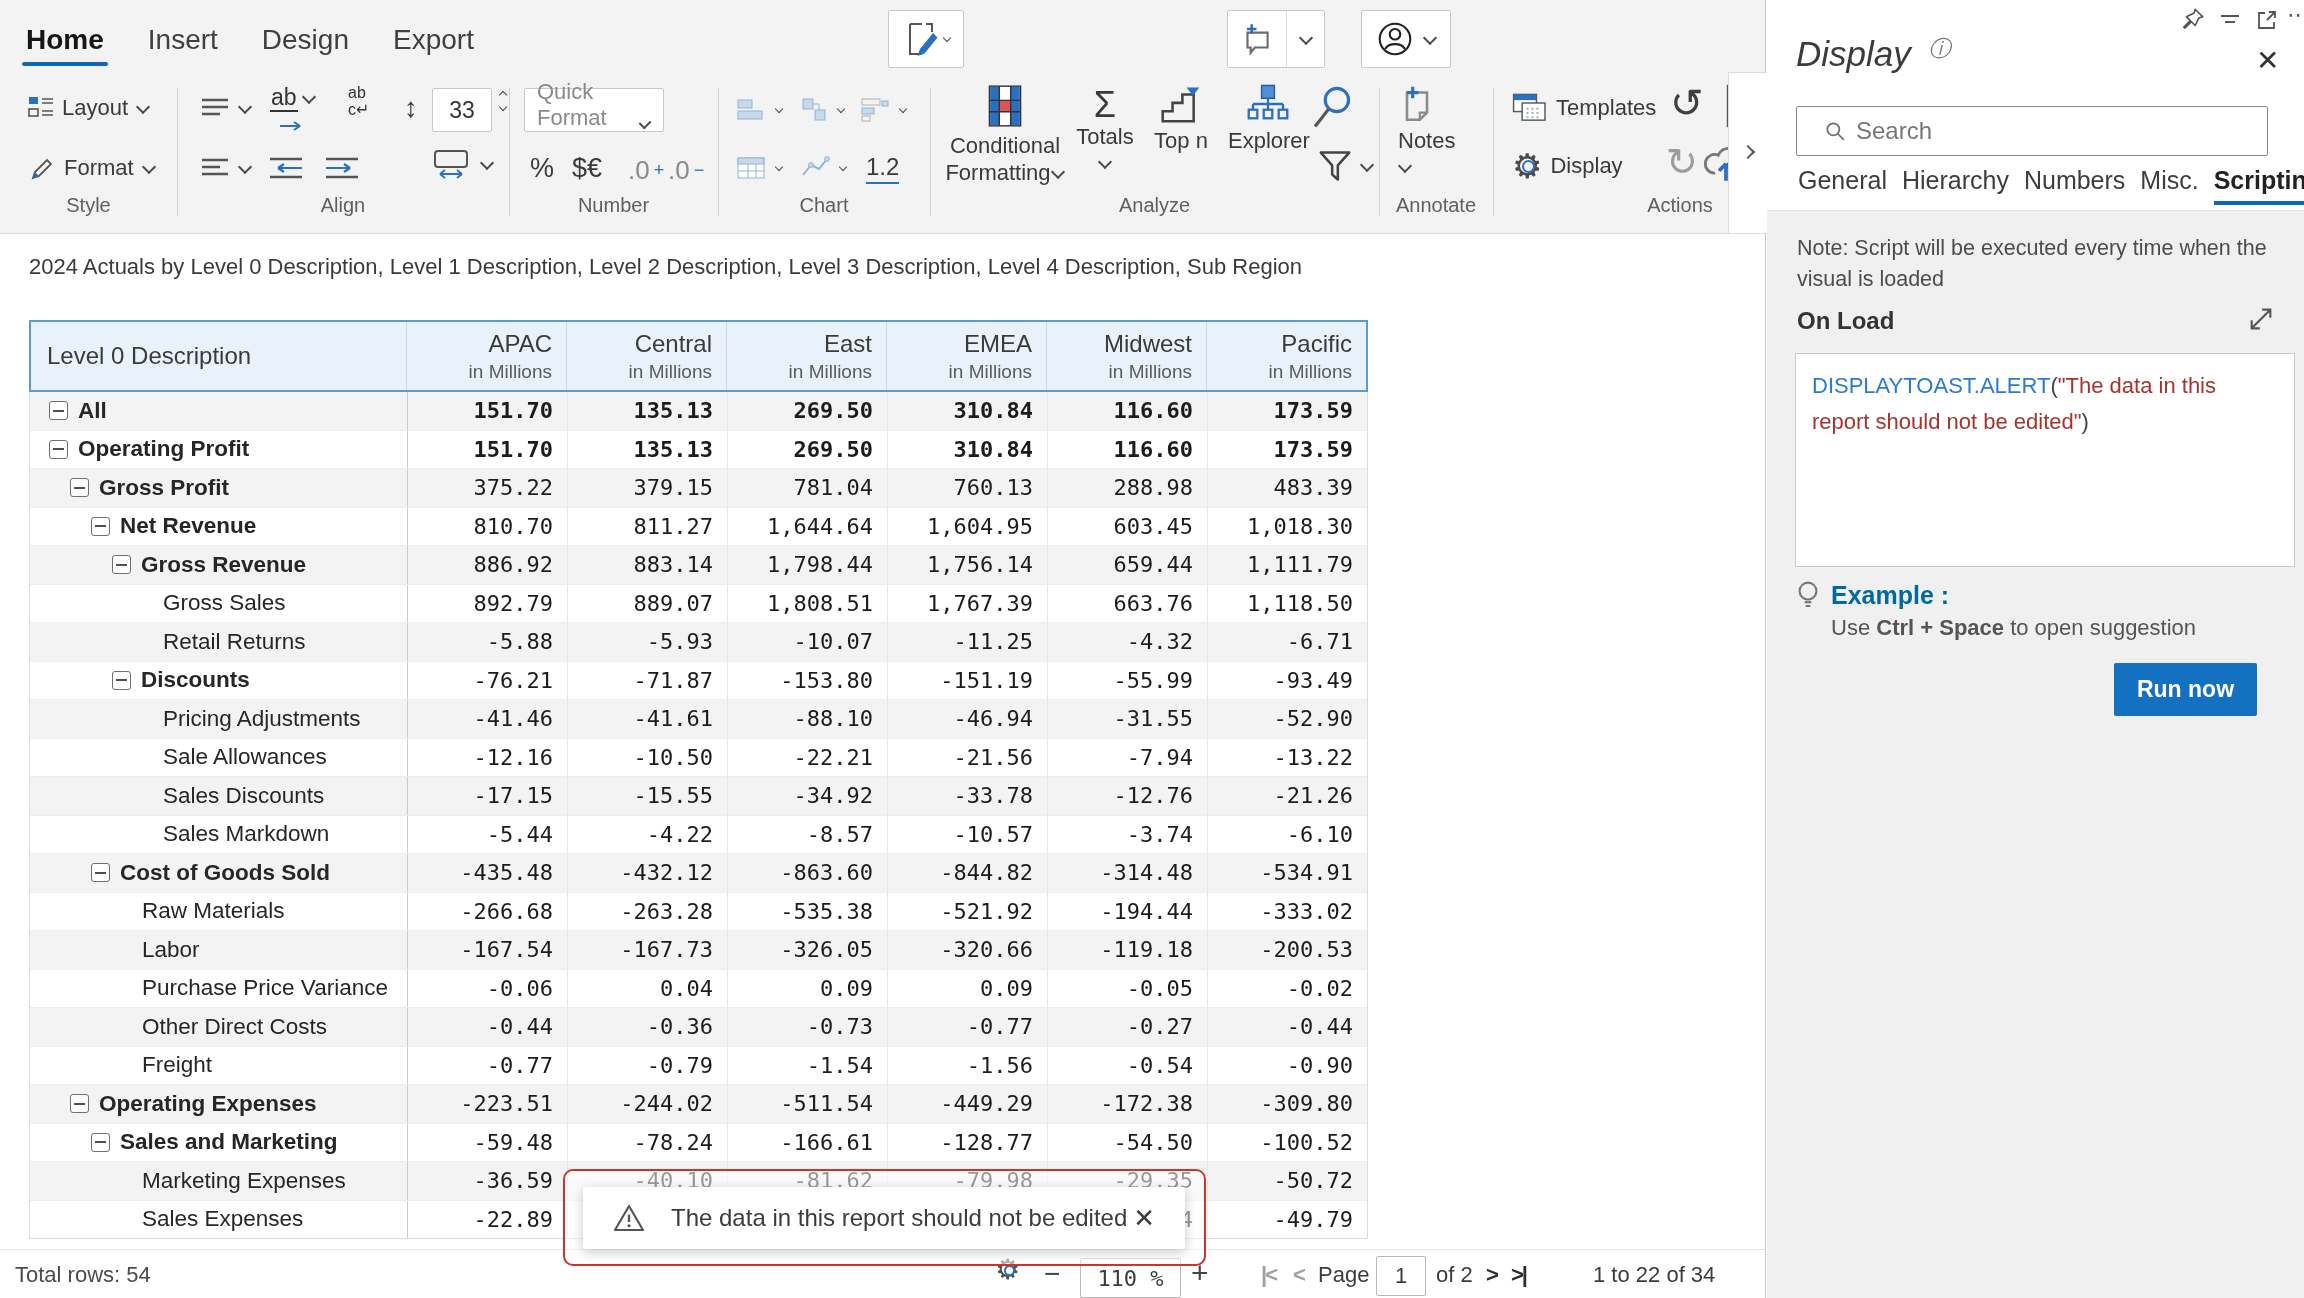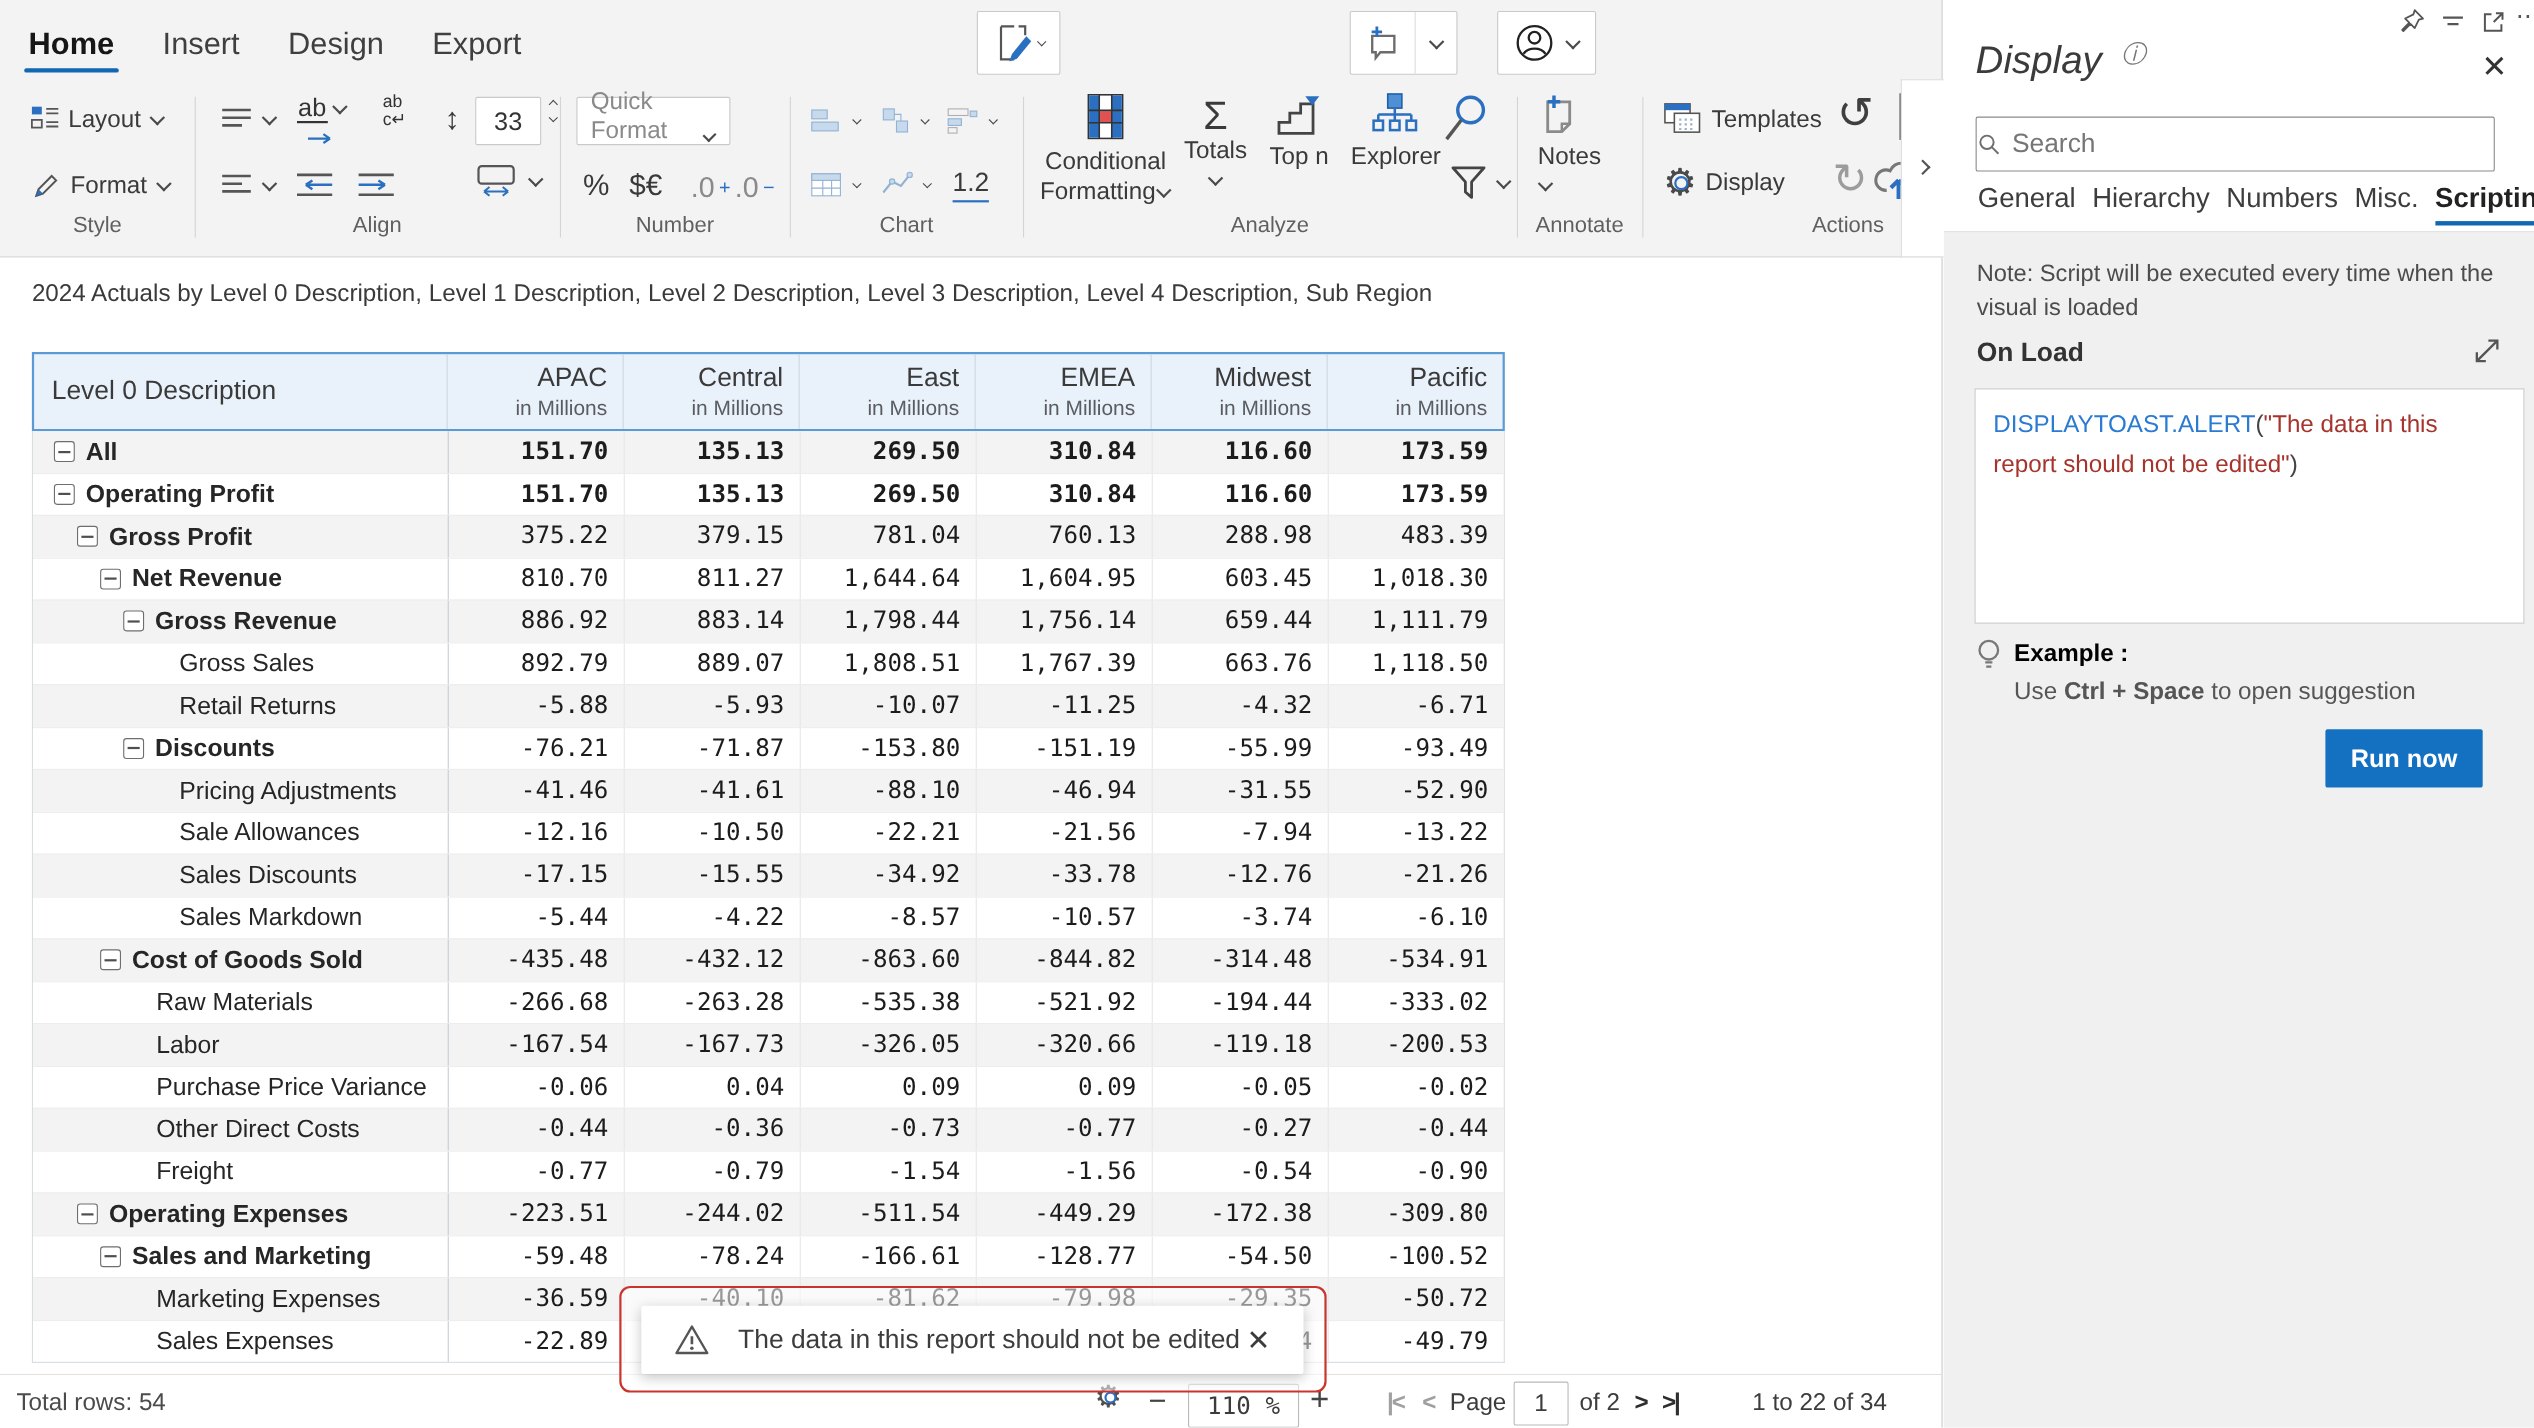--- a/index.html
+++ b/index.html
@@ -708,7 +708,7 @@
     </div>
     <div class="abs" style="left:490px;top:44px;font-size:28px;color:#333;">✕</div>
 
-    <div class="abs" style="left:30px;top:106px;width:472px;height:50px;border:1px solid #8a8a8a;border-radius:2px;background:#fff;display:flex;align-items:center;box-sizing:border-box;padding:0 0;gap:10px;">
+    <div class="abs" style="left:30px;top:106px;width:472px;height:50px;border:1px solid #8a8a8a;border-radius:2px;background:#fff;display:flex;align-items:center;box-sizing:border-box;padding:0 27px;gap:10px;">
       <svg width="22" height="22" viewBox="0 0 20 20">
           <circle cx="8.5" cy="8.5" r="5.5" fill="none" stroke="#6e6e6e" stroke-width="1.6"></circle>
           <path d="M12.5 12.5 L18 18" stroke="#6e6e6e" stroke-width="1.6"></path>

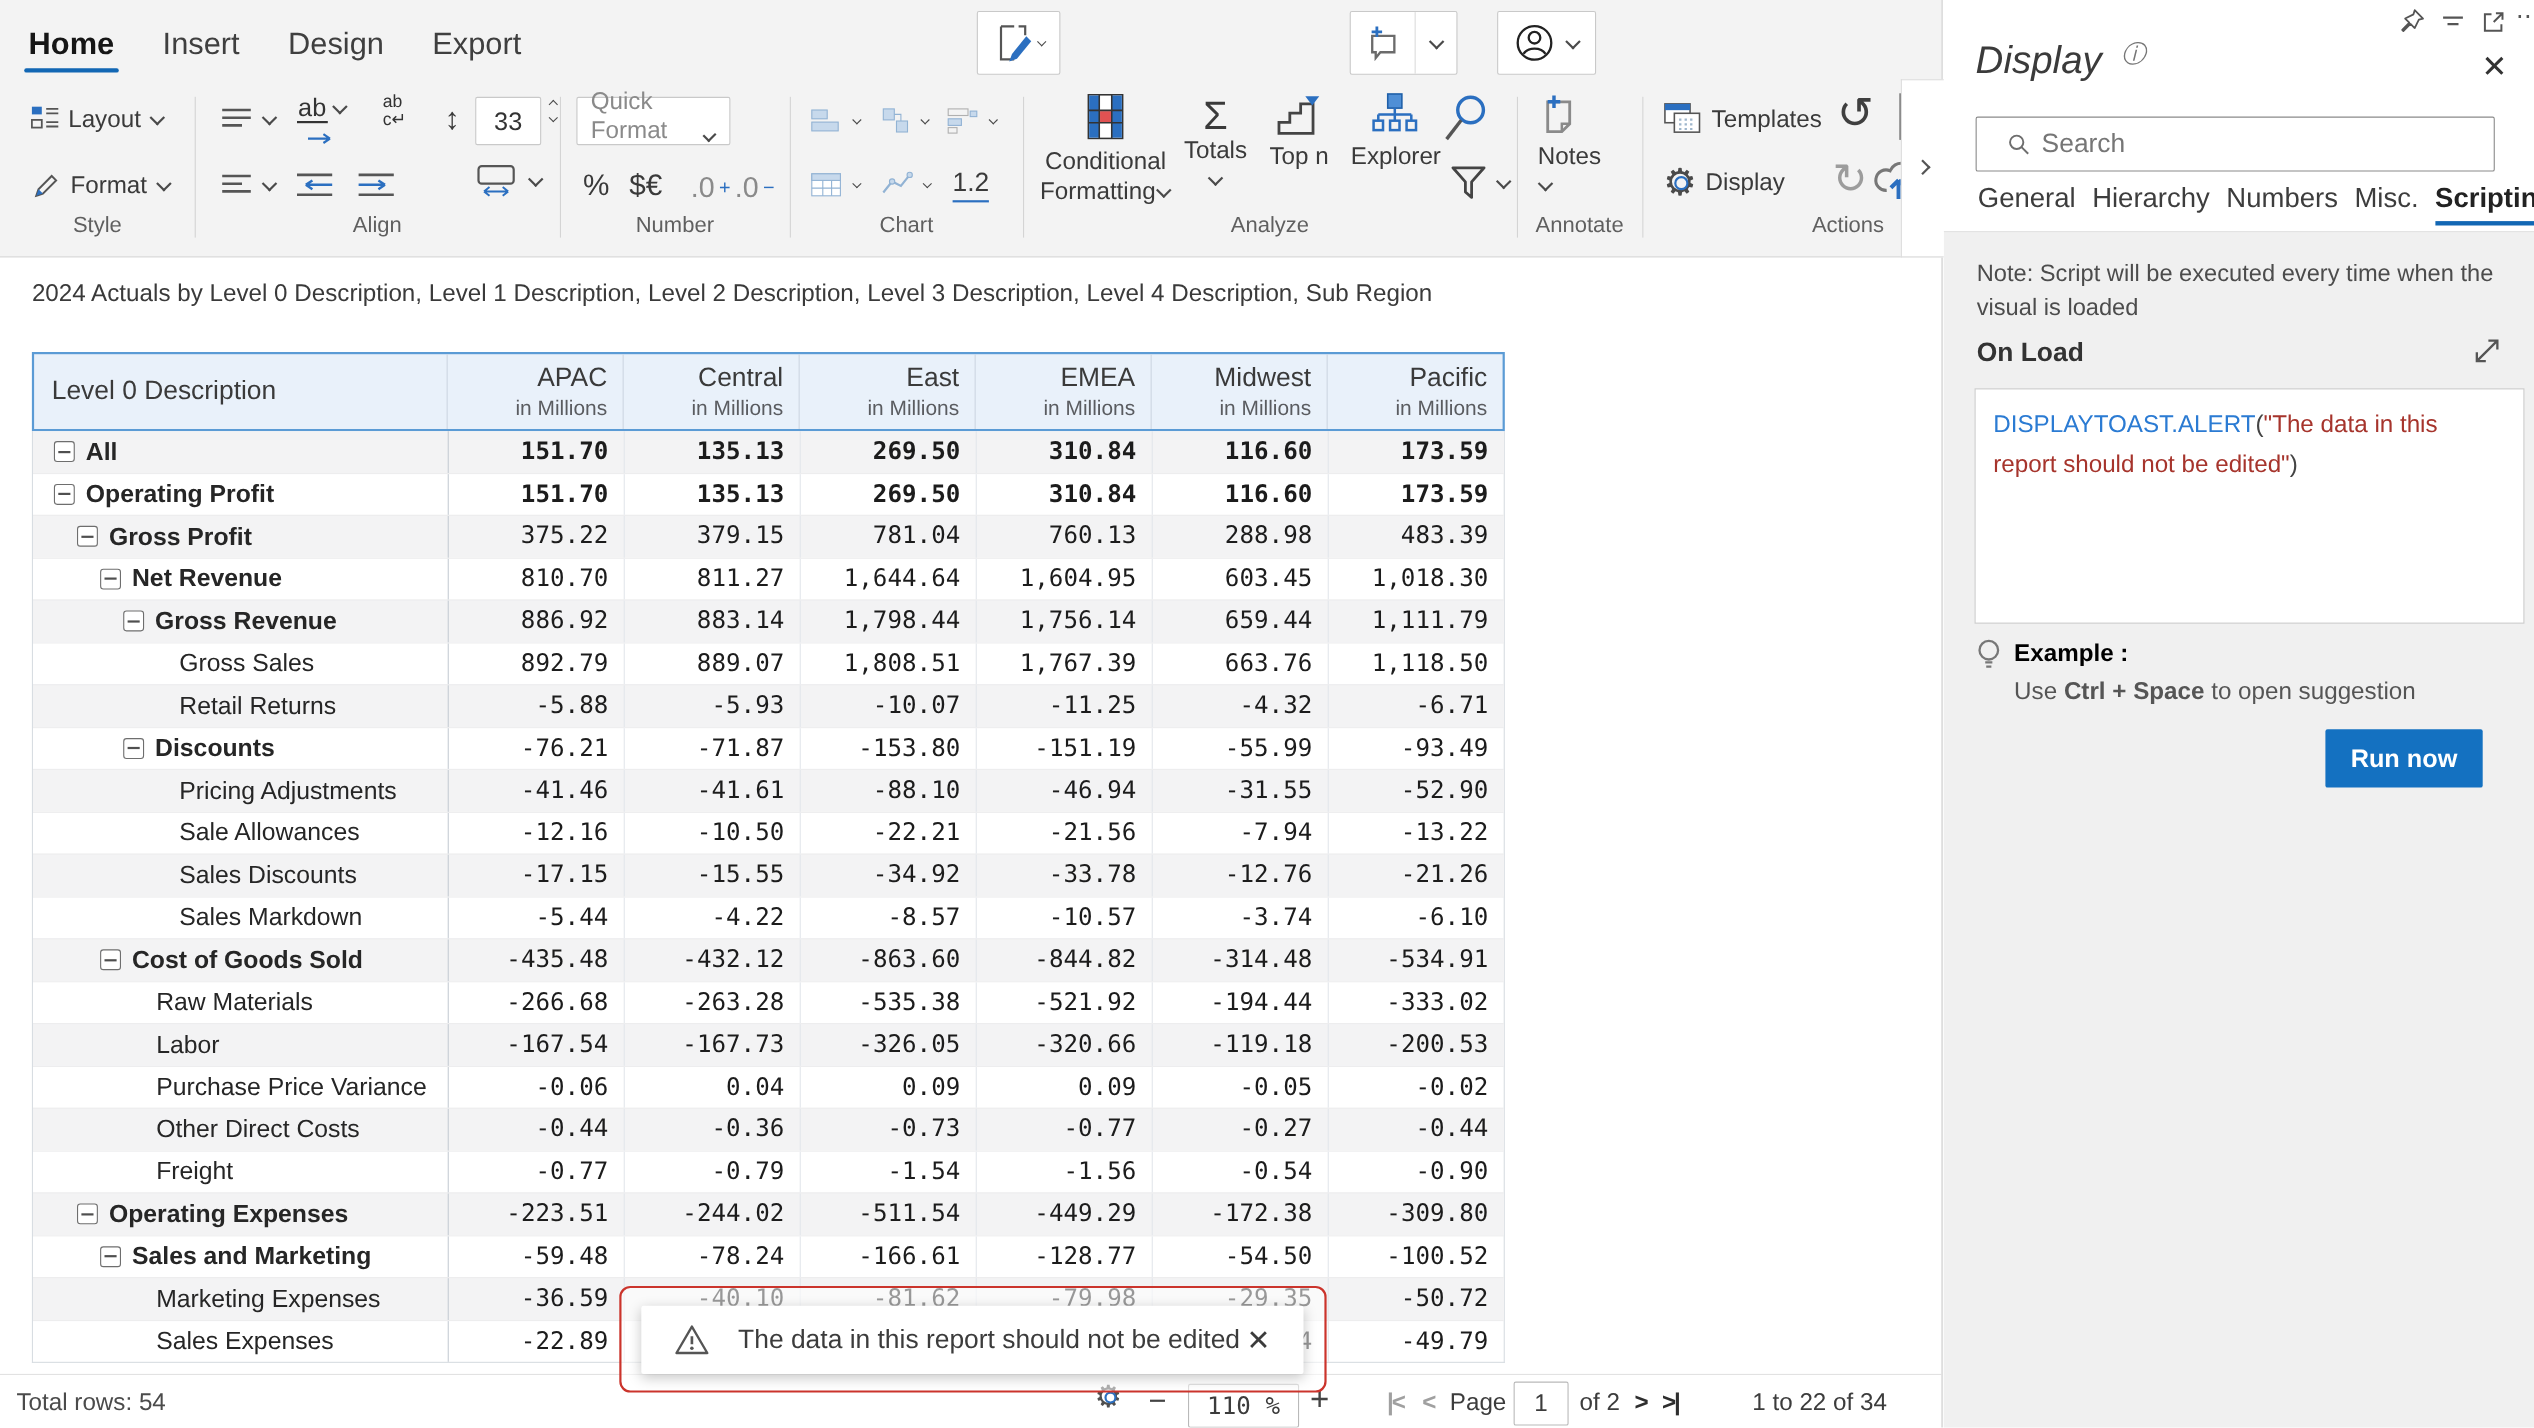--- a/index.html
+++ b/index.html
@@ -741,7 +741,7 @@
             <path d="M7.5 17.5 h5 M8.2 20.5 h3.6" stroke="#777" stroke-width="1.6"></path>
           </svg>
       </div>
-      <div class="abs" style="left:64px;top:370px;font-size:22px;font-weight:700;color:#000000;">Example :</div>
+      <div class="abs" style="left:64px;top:370px;font-size:25px;font-weight:700;color:#0369a1;">Example :</div>
       <div class="abs" style="left:64px;top:404px;font-size:22px;color:#555;">
         <span>Use </span><b>Ctrl + Space</b><span> to open suggestion</span>
       </div>

